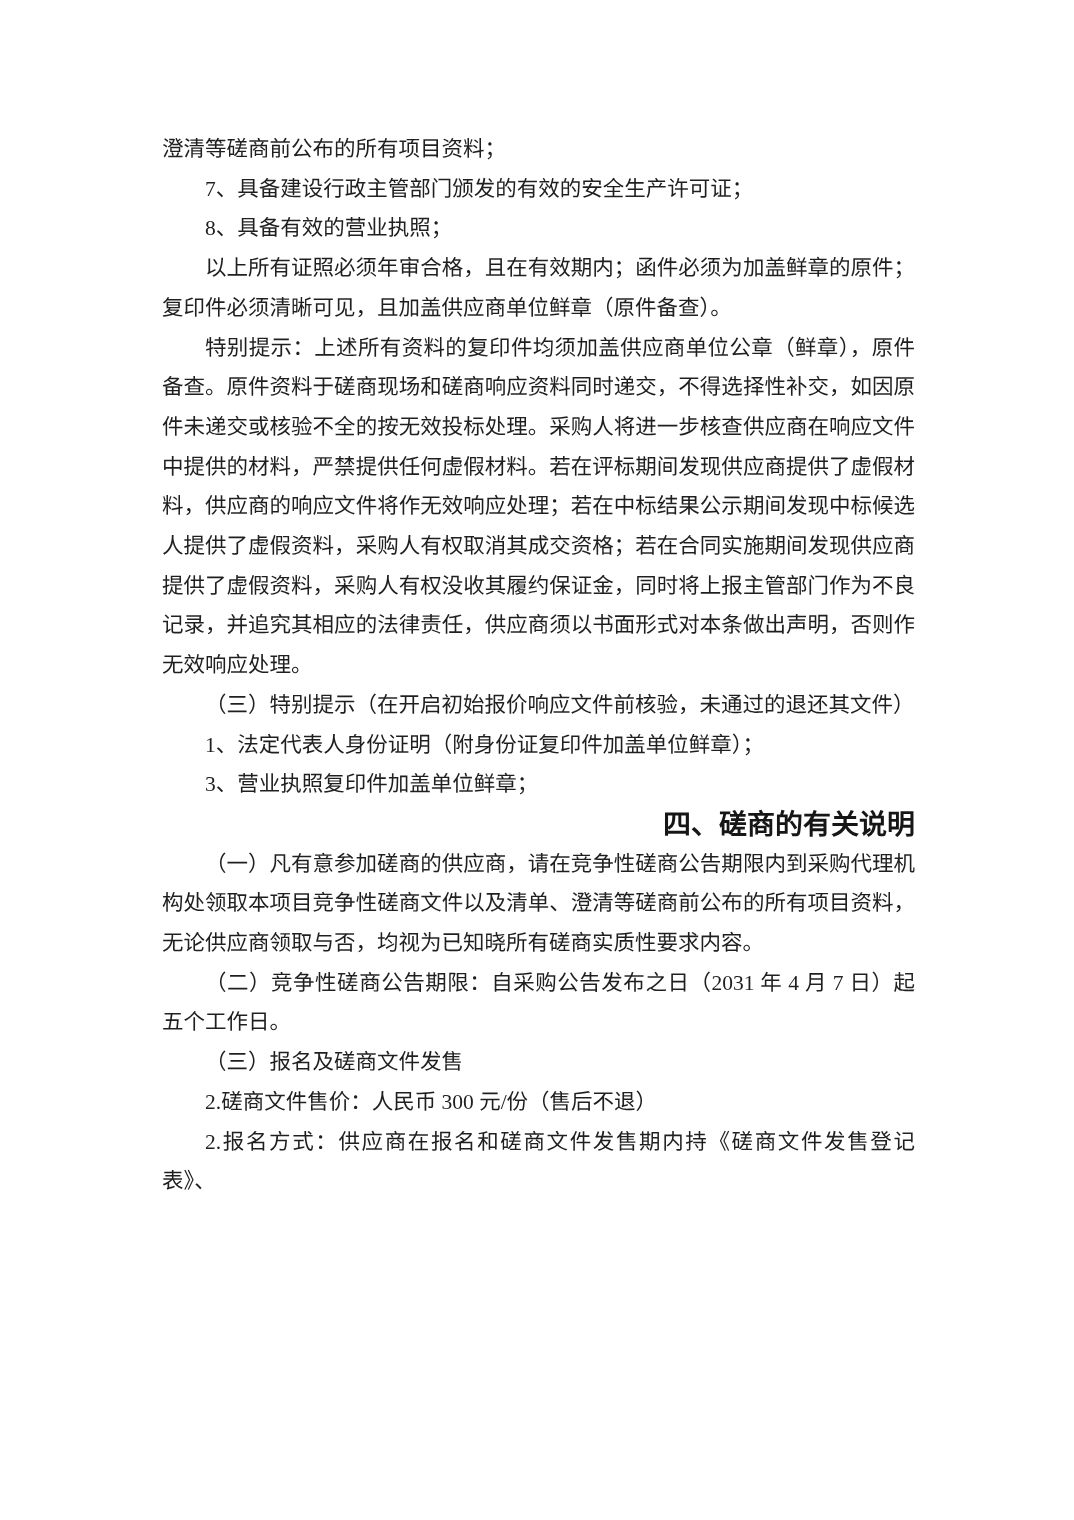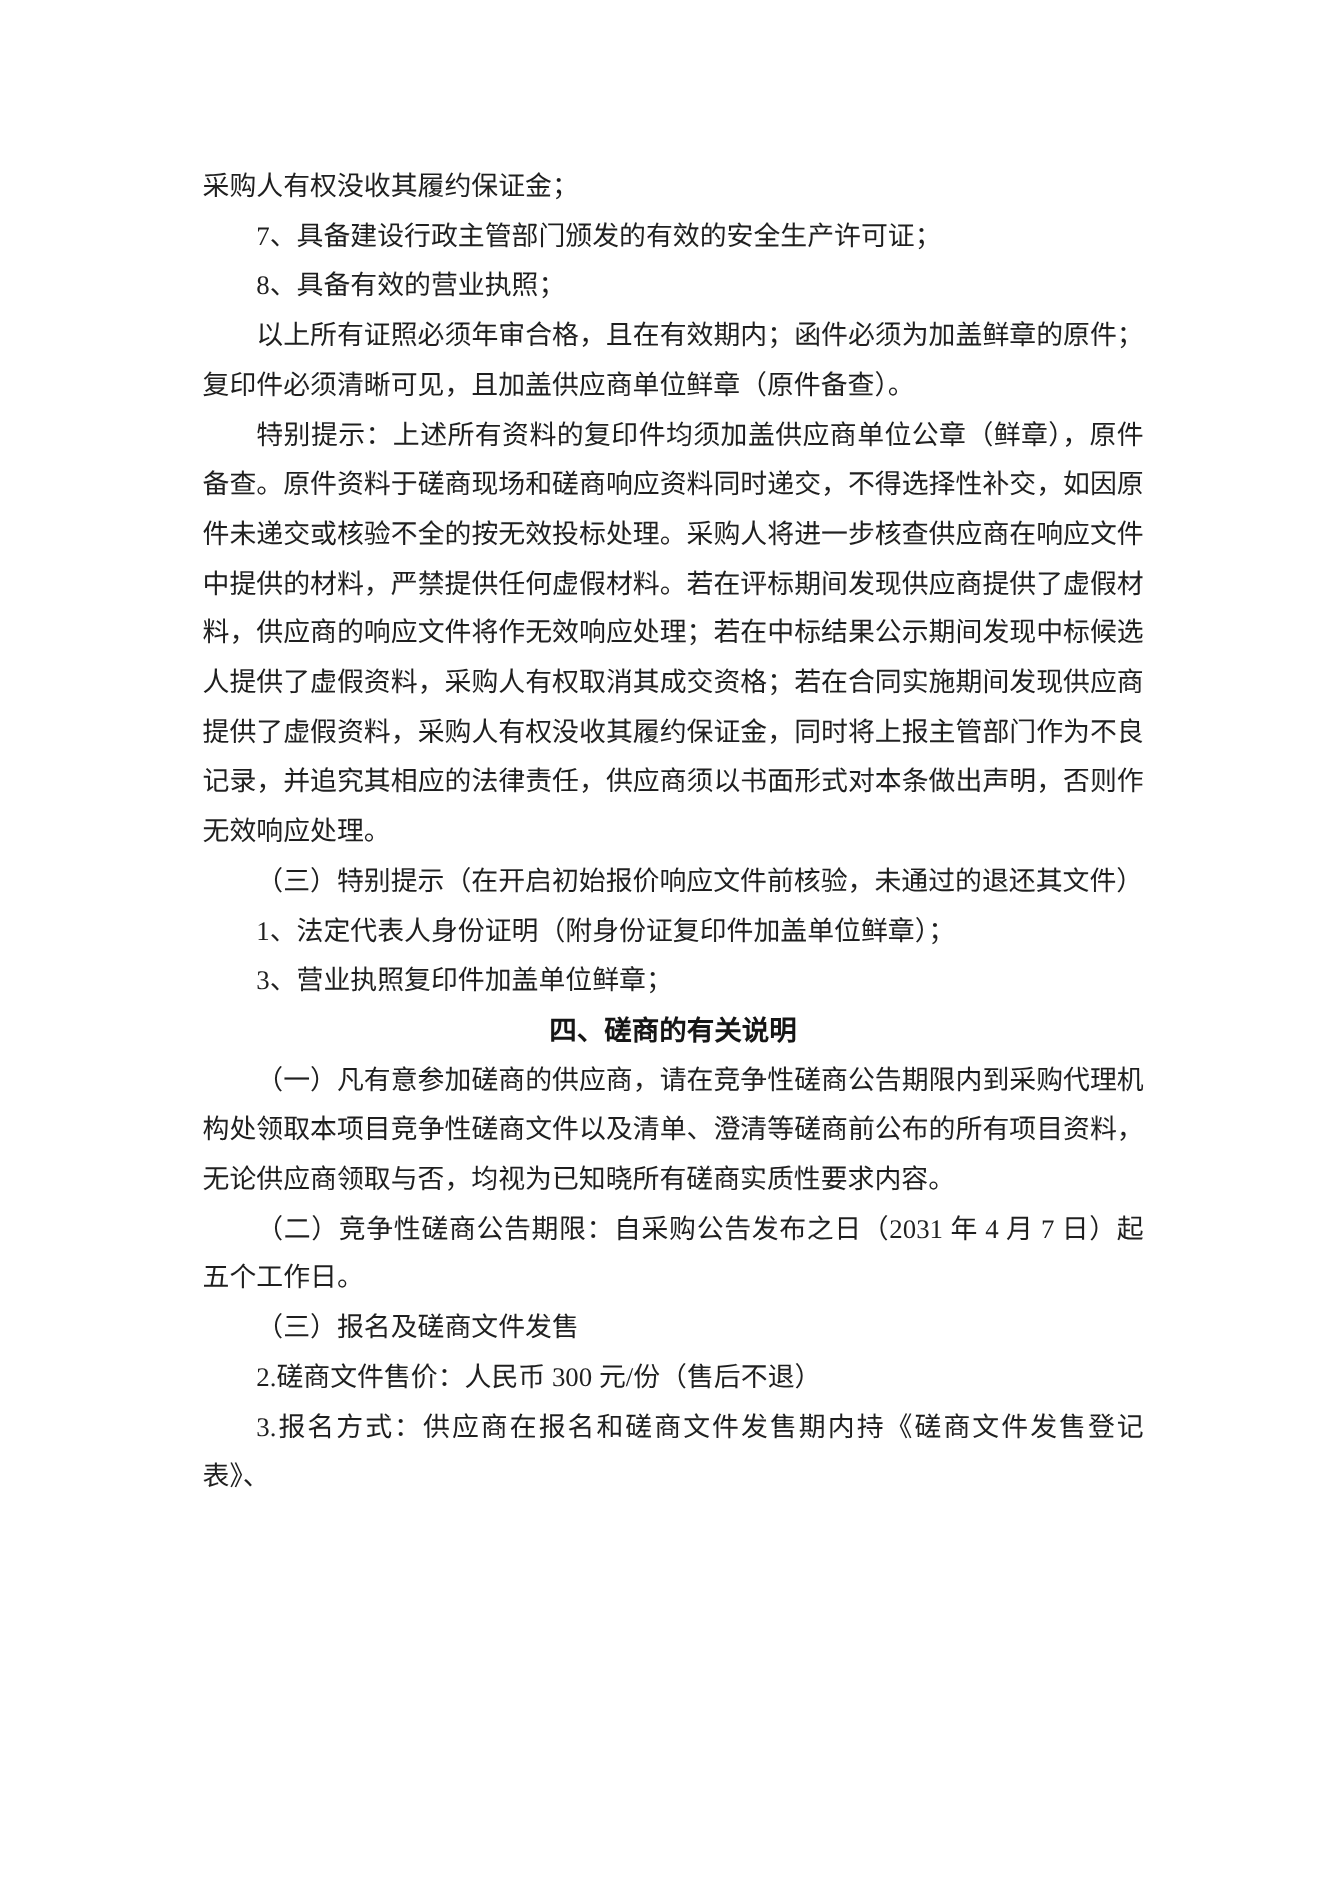--- a/index.html
+++ b/index.html
@@ -48,7 +48,7 @@
 
 <div class="page">
   <div class="content">
-    <p class="para no-indent">采购人有权没收其履约保证金；</p>
+    <p class="para no-indent">澄清等磋商前公布的所有项目资料；</p>
     <p class="para">7、具备建设行政主管部门颁发的有效的安全生产许可证；</p>
     <p class="para">8、具备有效的营业执照；</p>
     <p class="para">以上所有证照必须年审合格，且在有效期内；函件必须为加盖鲜章的原件；复印件必须清晰可见，且加盖供应商单位鲜章（原件备查）。</p>

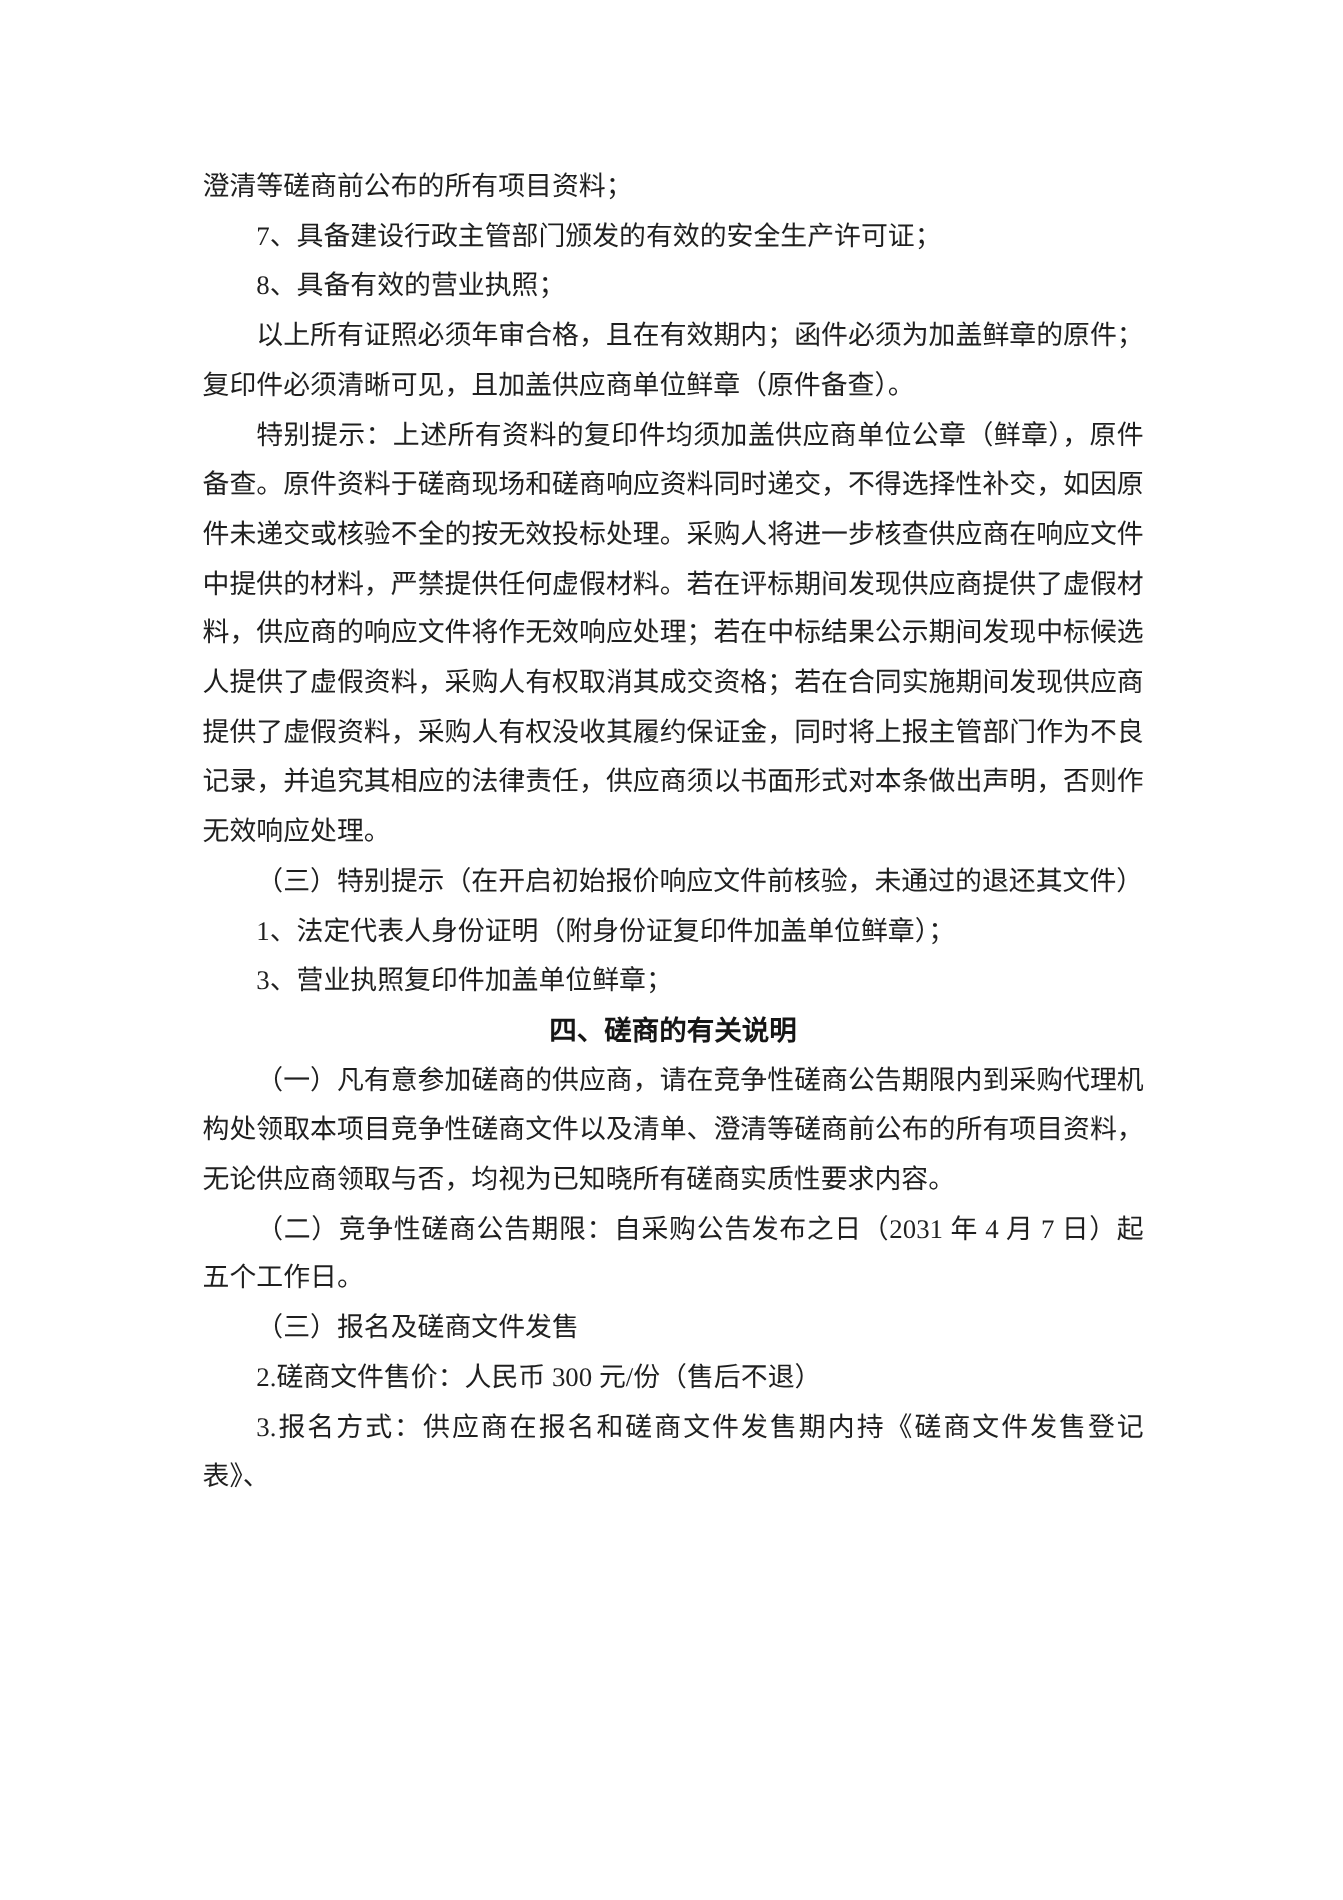--- a/index.html
+++ b/index.html
@@ -37,9 +37,9 @@
     text-indent: 0;
     font-family: "Liberation Sans", "DejaVu Sans", sans-serif;
     font-weight: bold;
-    font-size: 22px;
+    font-size: 28px;
     line-height: 39.7px;
-    text-align: center;
+    text-align: right;
     color: #161616;
   }
 </style>

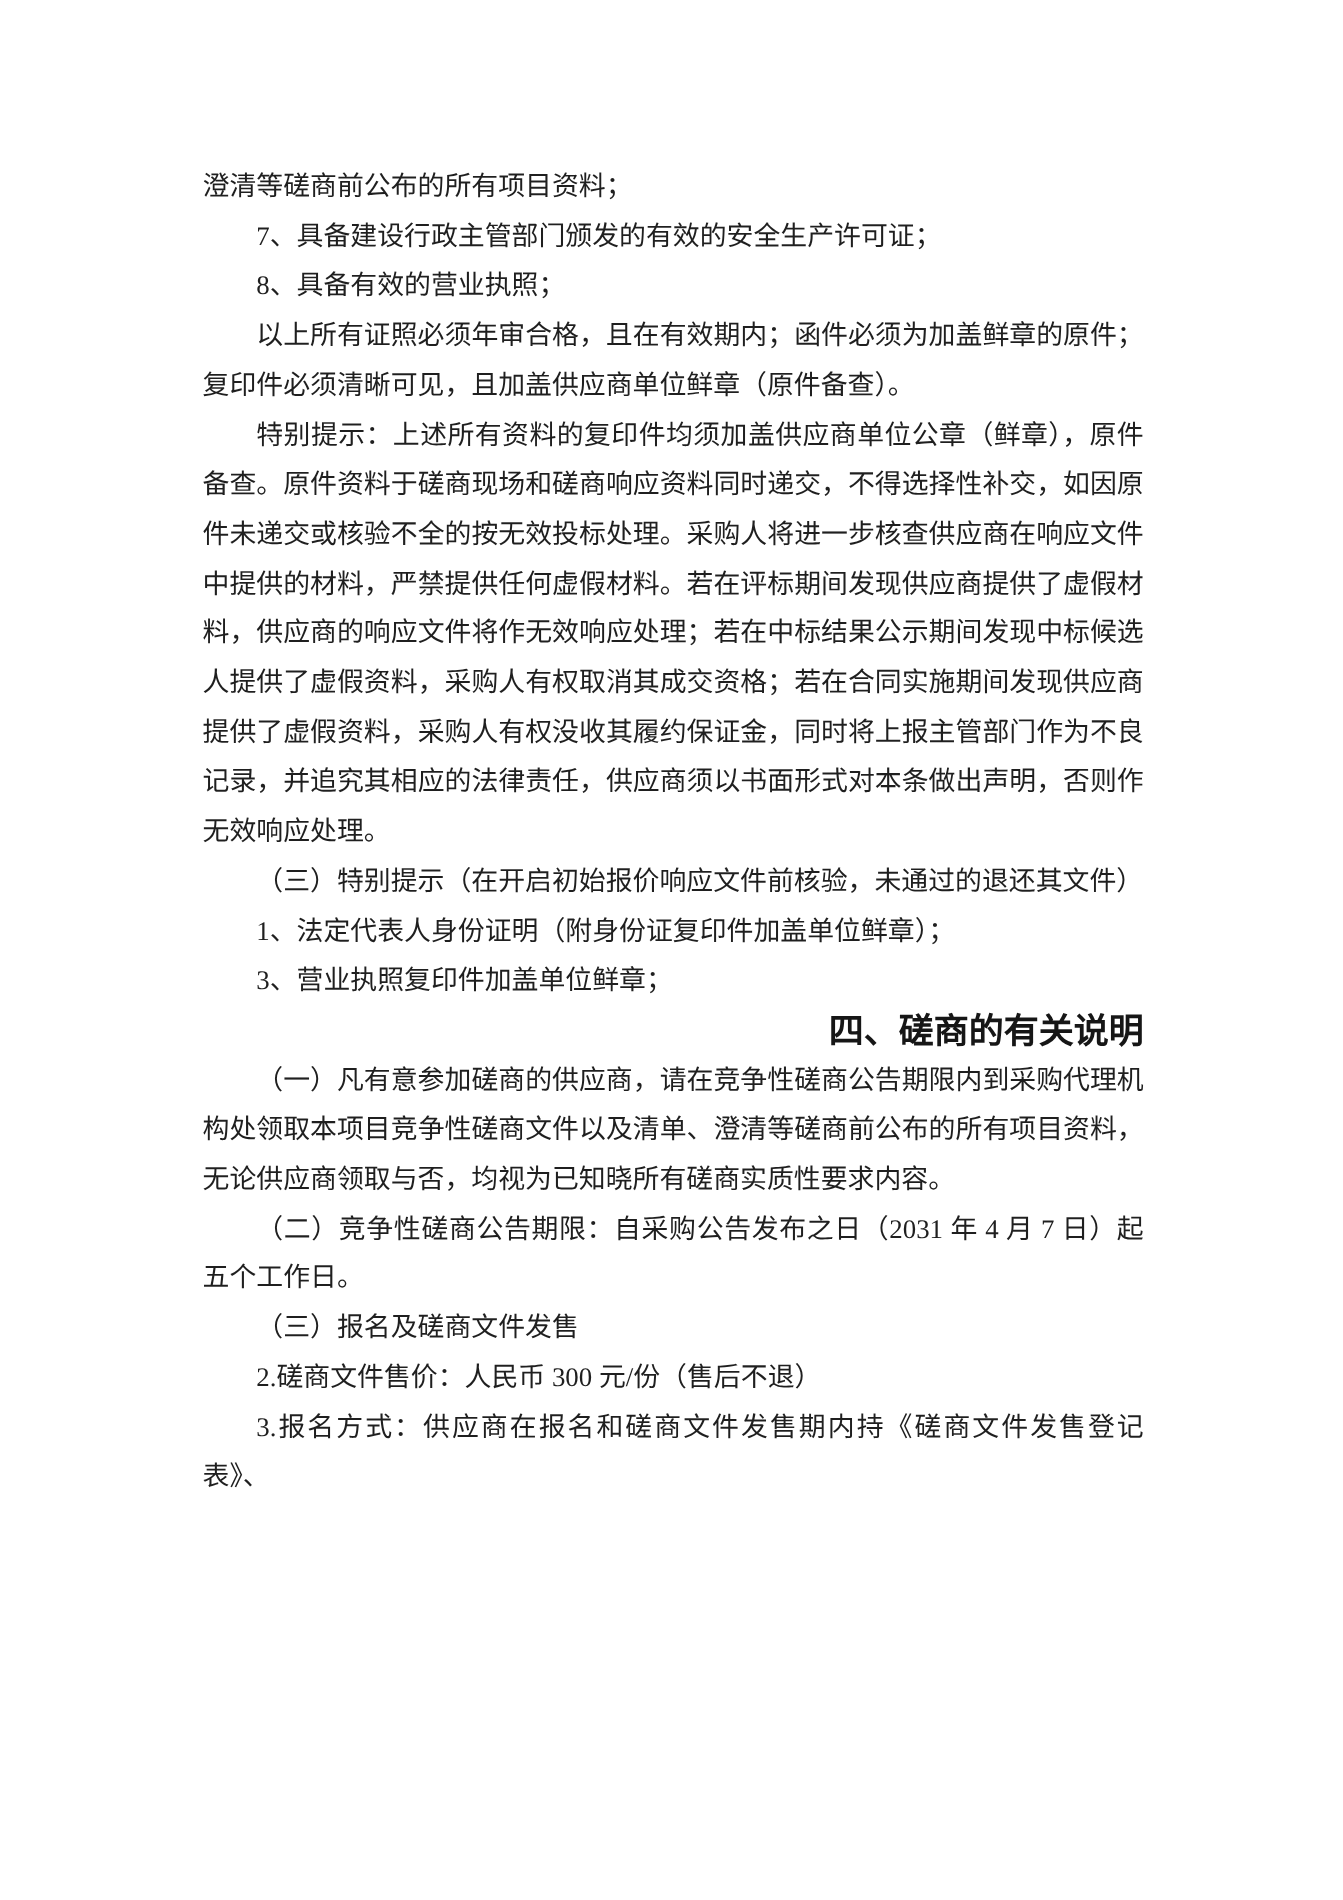--- a/index.html
+++ b/index.html
@@ -61,7 +61,7 @@
     <p class="para">（二）竞争性磋商公告期限：自采购公告发布之日（2031 年 4 月 7 日）起五个工作日。</p>
     <p class="para">（三）报名及磋商文件发售</p>
     <p class="para">2.磋商文件售价：人民币 300 元/份（售后不退）</p>
-    <p class="para">3.报名方式：供应商在报名和磋商文件发售期内持《磋商文件发售登记表》、</p>
+    <p class="para">2.报名方式：供应商在报名和磋商文件发售期内持《磋商文件发售登记表》、</p>
   </div>
 </div>
 

